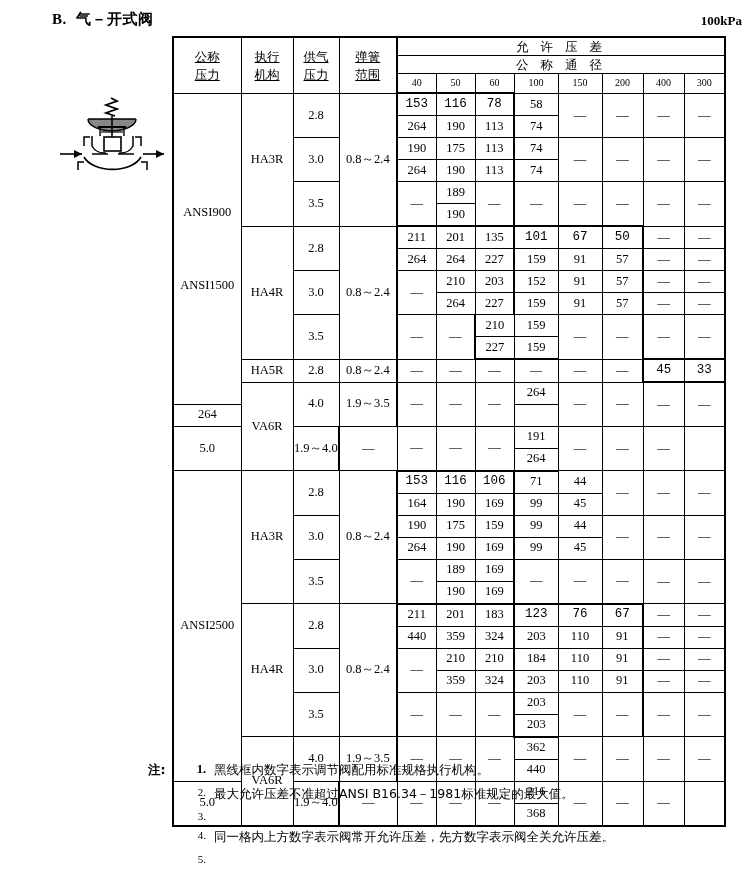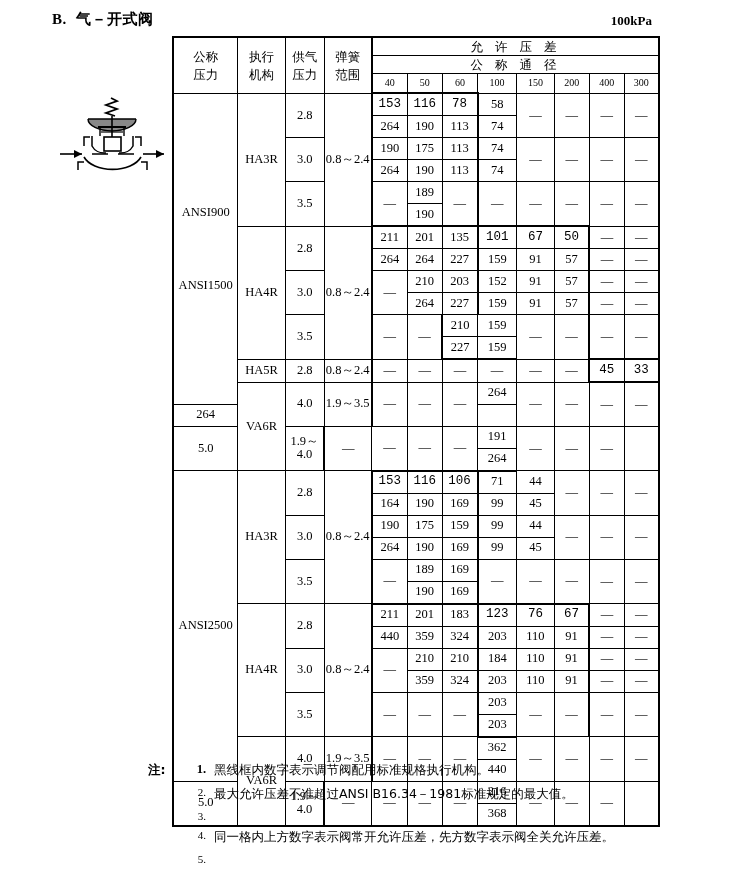--- a/index.html
+++ b/index.html
@@ -11,7 +11,7 @@
     position:relative;
     overflow:hidden;
   }
-  .page{position:relative;width:660px;height:888px;}
+  .page{position:relative;width:750px;height:888px;}
 
   
   .sec-title{

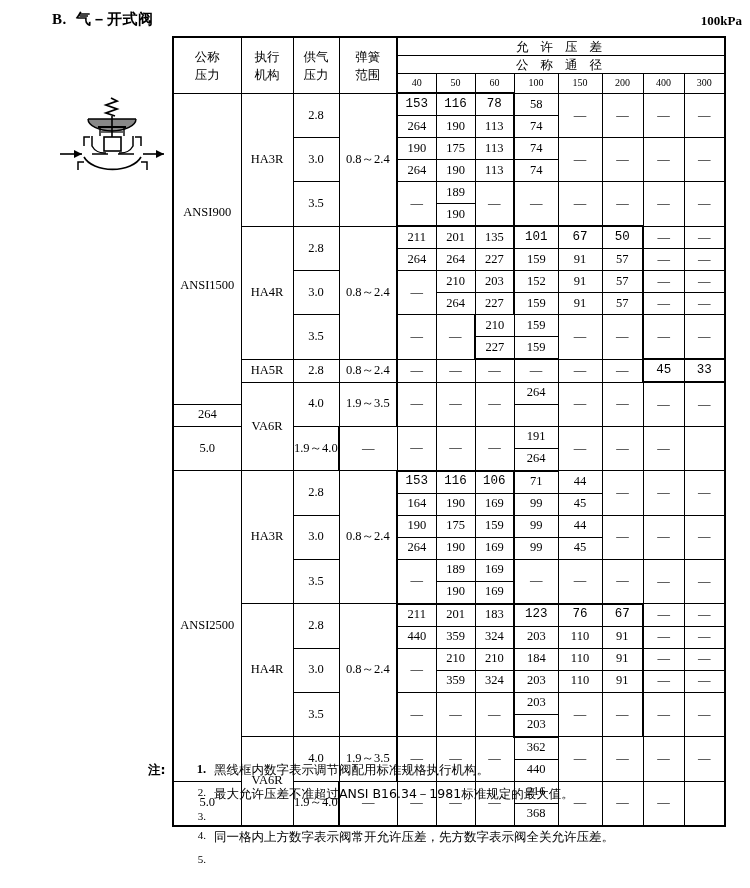--- a/index.html
+++ b/index.html
@@ -50,7 +50,7 @@
   
   table.main{border:2px solid #000;}
 
-  .hcell{font-size:13px;}
+  .hcell{font-size:13px;text-decoration:underline;}
   .hcell .l2{display:block;}
   .hcell .l1{display:block;margin-bottom:5px;}
   .spaced{letter-spacing:4px;}

